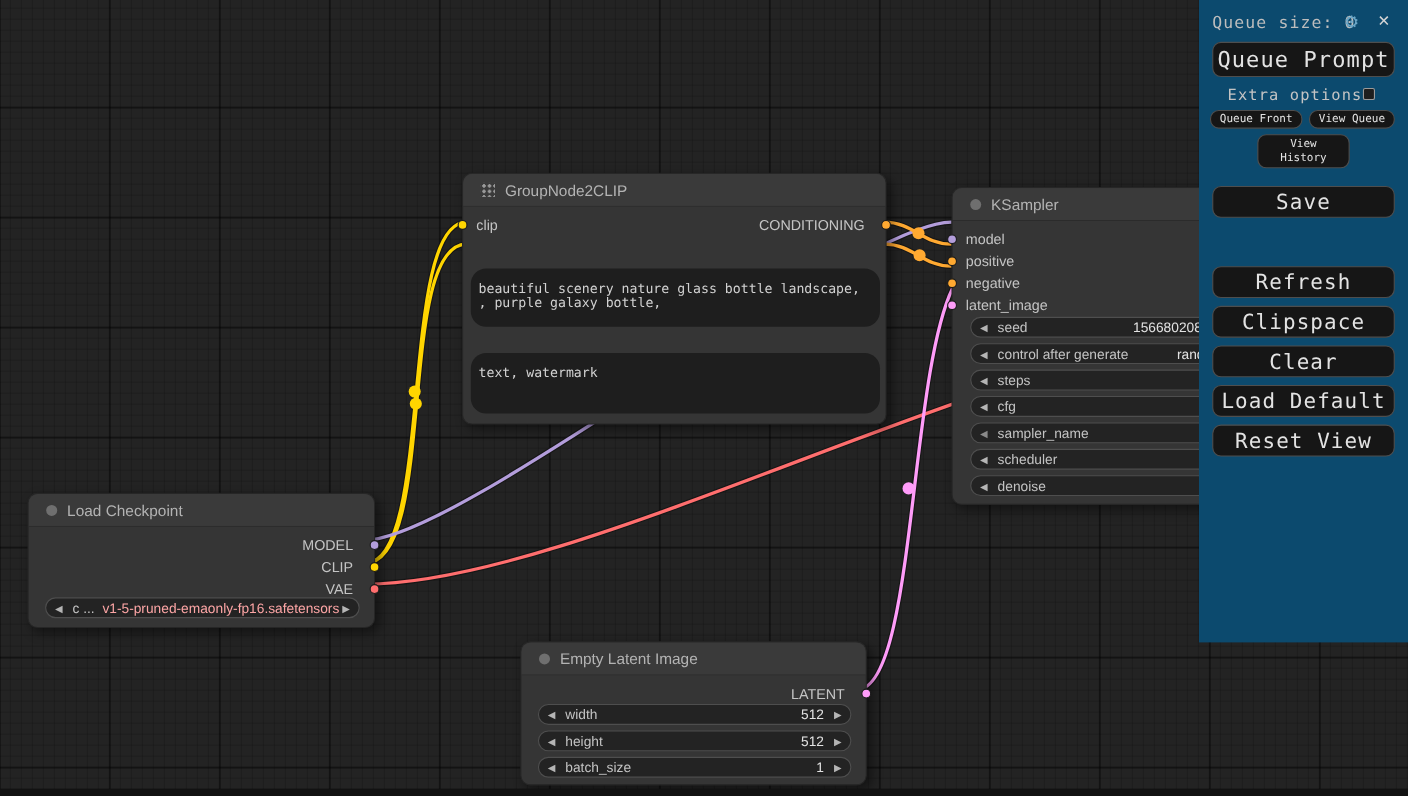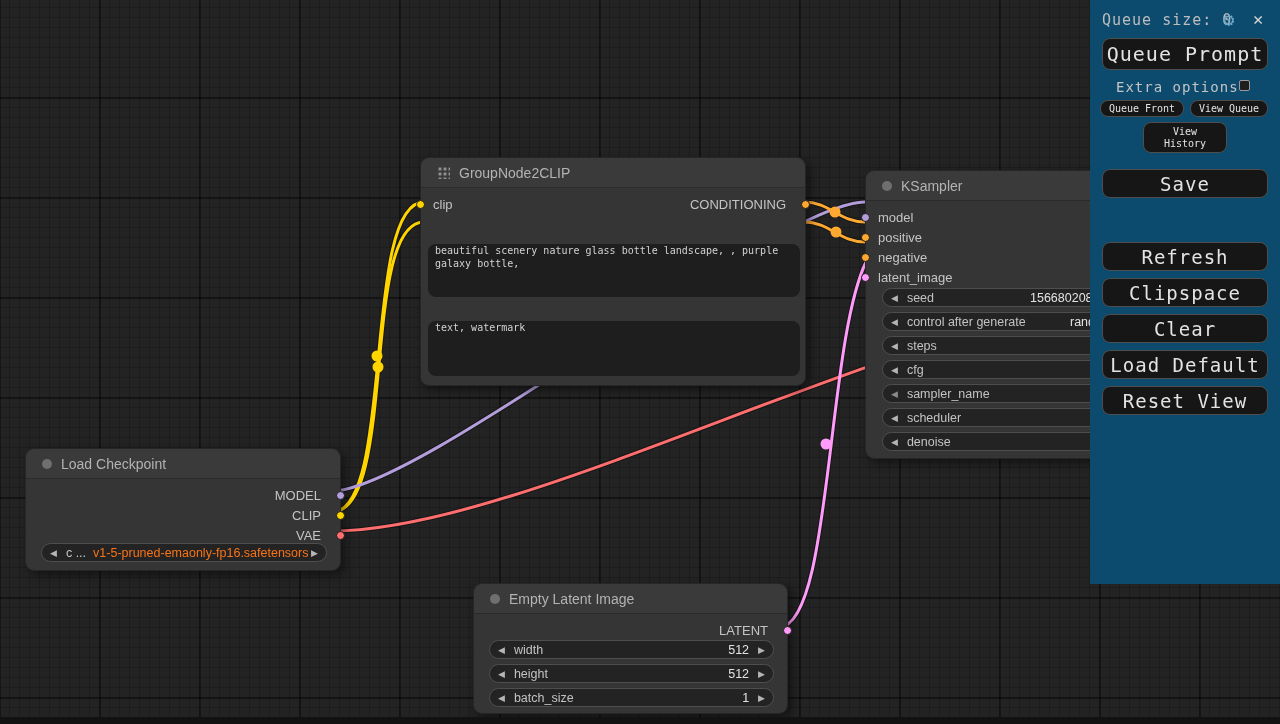--- a/index.html
+++ b/index.html
@@ -64,8 +64,8 @@
   .warr-r { margin-left:auto; }
 
   .prompt-box {
-    position:absolute; background:#1e1e1e; border-radius:8px; padding:0 7px;
-    font-family:"DejaVu Sans Mono", monospace; font-size:10px; line-height:13px;
+    position:absolute; background:#1e1e1e; border-radius:14px; padding:12px 7px;
+    font-family:"DejaVu Sans Mono", monospace; font-size:12px; line-height:13px;
     color:#d2d2d2; overflow:hidden; white-space:pre-wrap; word-break:break-word;
   }
 

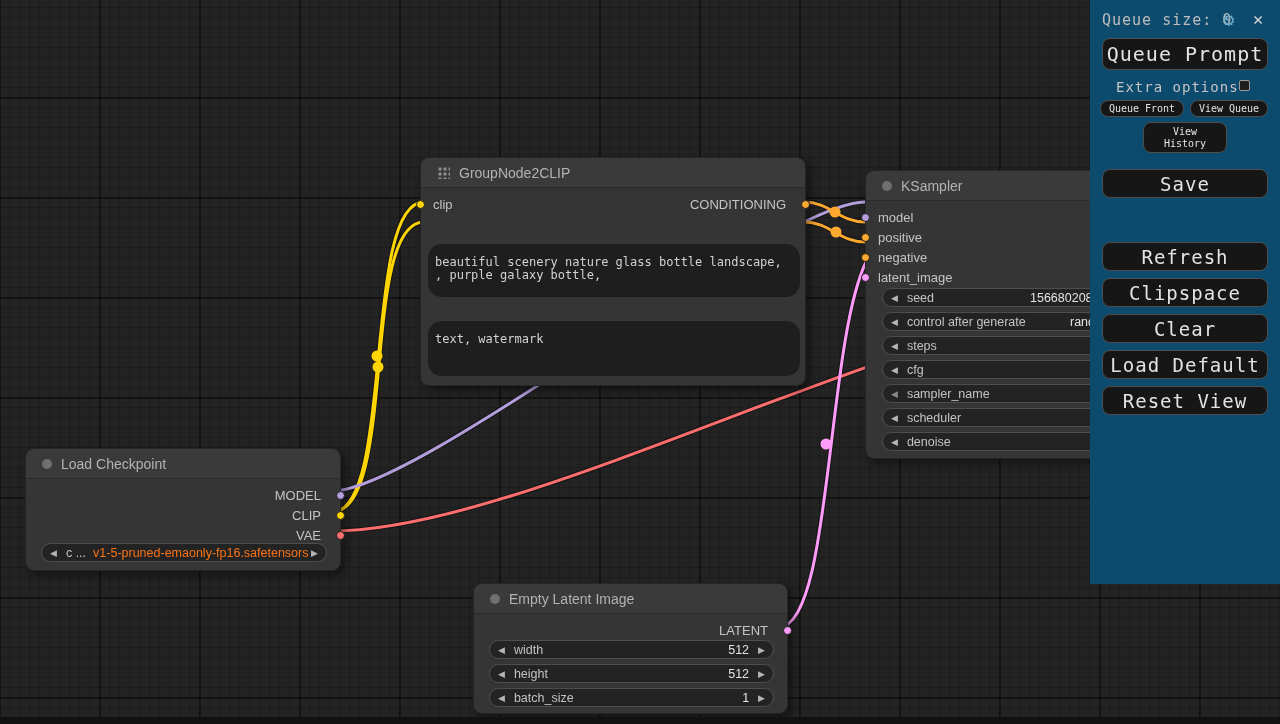--- a/index.html
+++ b/index.html
@@ -241,7 +241,7 @@
   <div class="widget" style="left:15px; top:94px; width:286px;">
     <span class="warr">◀</span>
     <span class="wlabel">c ...</span>
-    <span style="margin-left:7px; color:#f97316;">v1-5-pruned-emaonly-fp16.safetensors</span>
+    <span style="margin-left:7px; color:#fca5a5;">v1-5-pruned-emaonly-fp16.safetensors</span>
     <span class="warr warr-r">▶</span>
   </div>
 </div>

